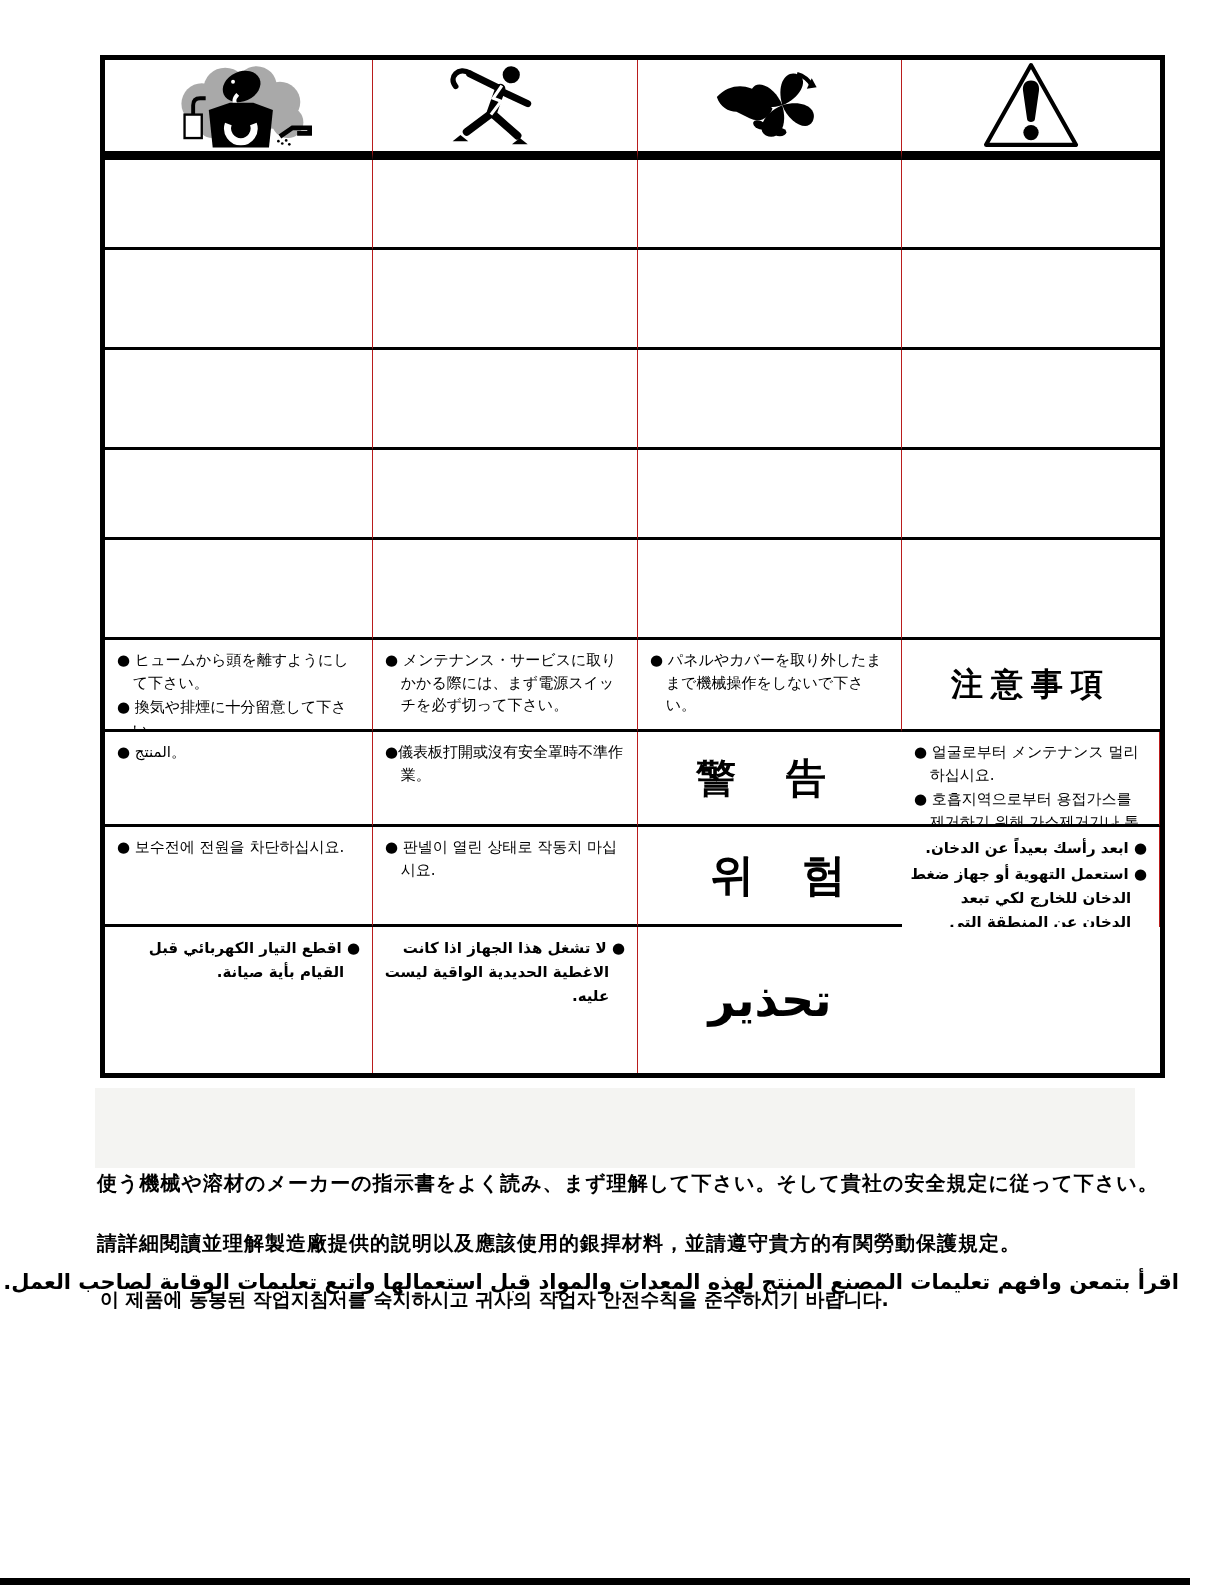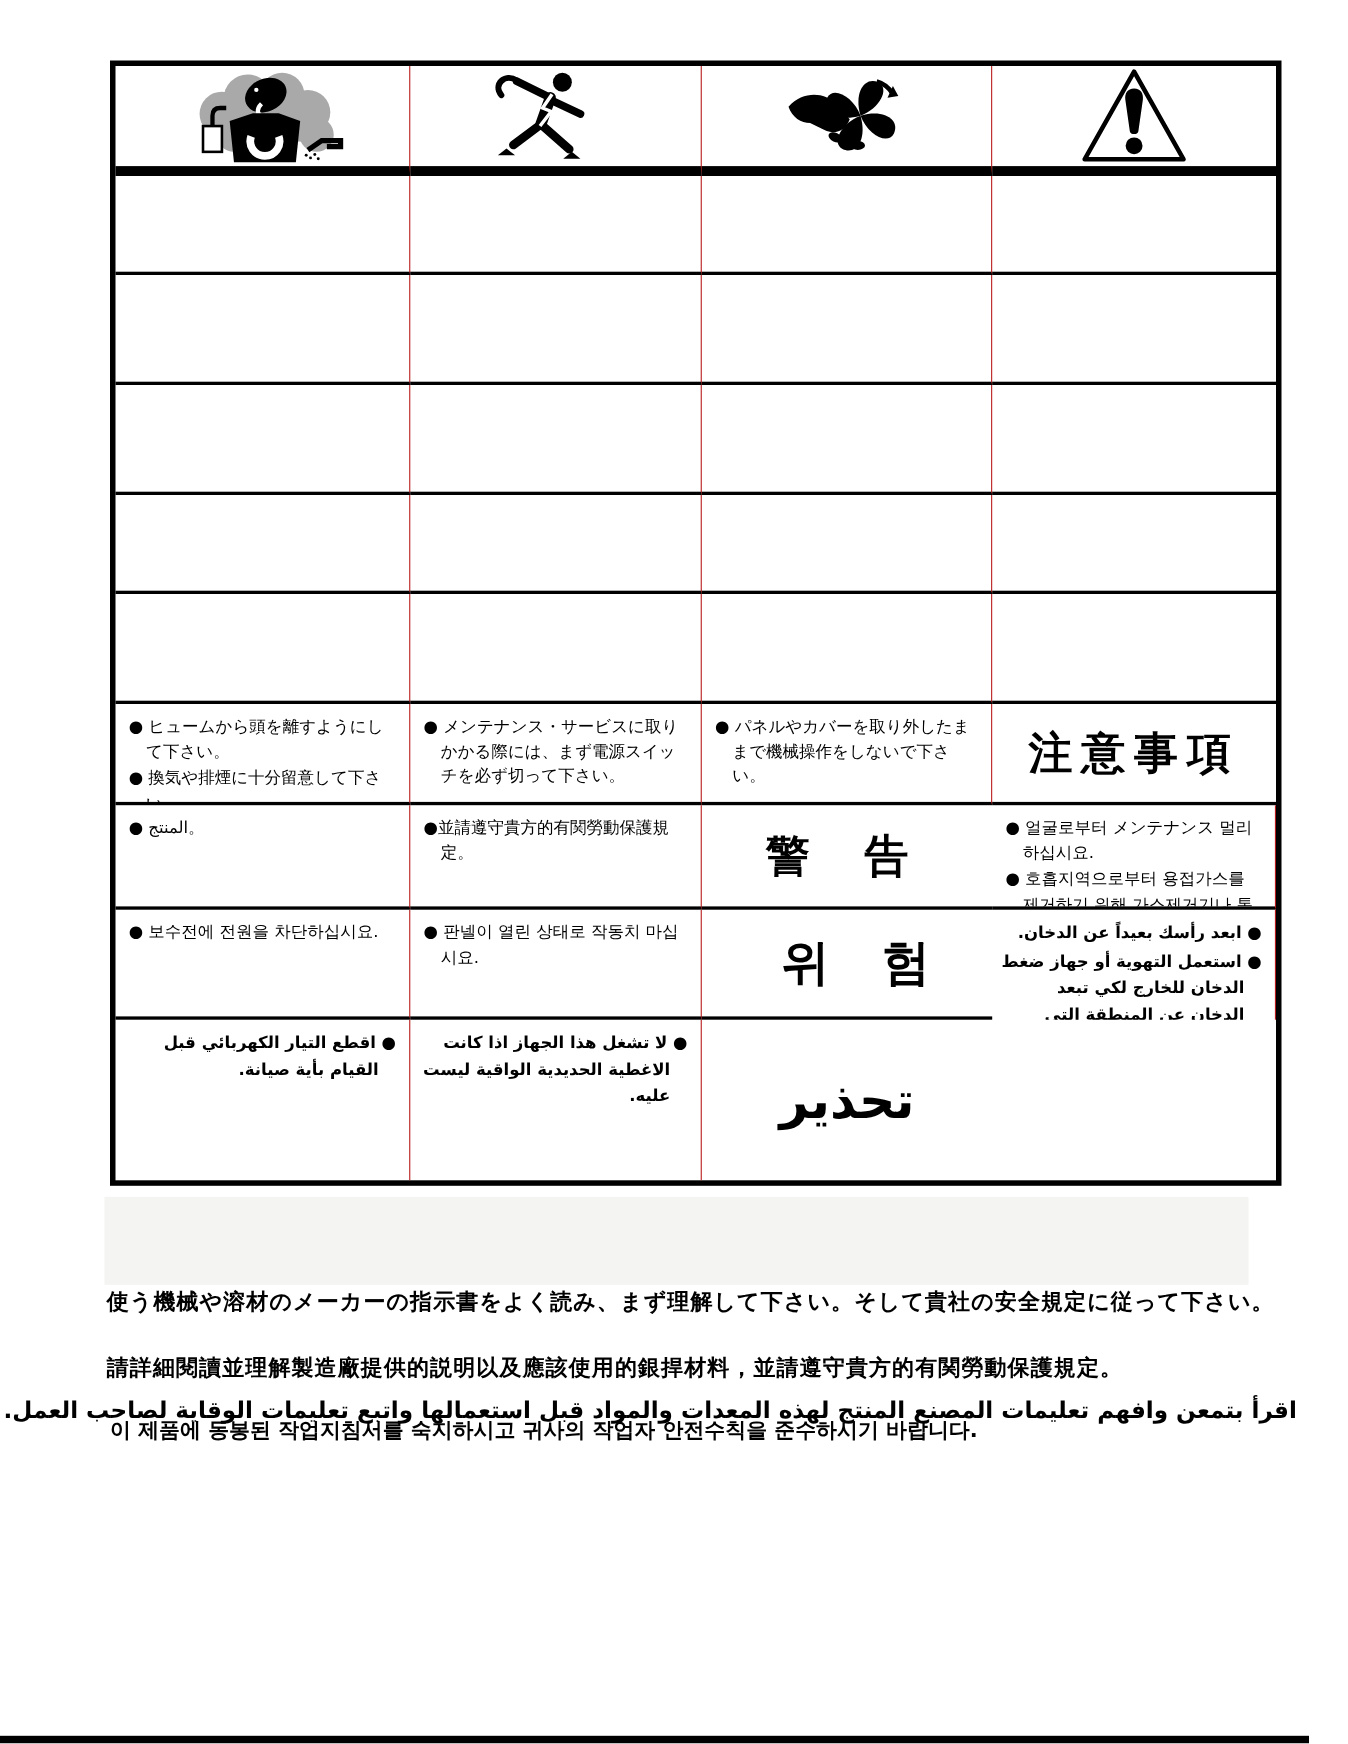--- a/index.html
+++ b/index.html
@@ -30,7 +30,7 @@
 
   .label-cell{display:flex;align-items:center;justify-content:center;
               font-weight:bold;border-right:none;}
-  .label-ja{font-size:40px;letter-spacing:8px;}
+  .label-ja{font-size:32px;letter-spacing:8px;}
   .label-zh{font-size:40px;letter-spacing:18px;}
   .label-ko{font-size:44px;letter-spacing:16px;padding-left:32px;}
   .label-ar{font-size:46px;direction:rtl;}

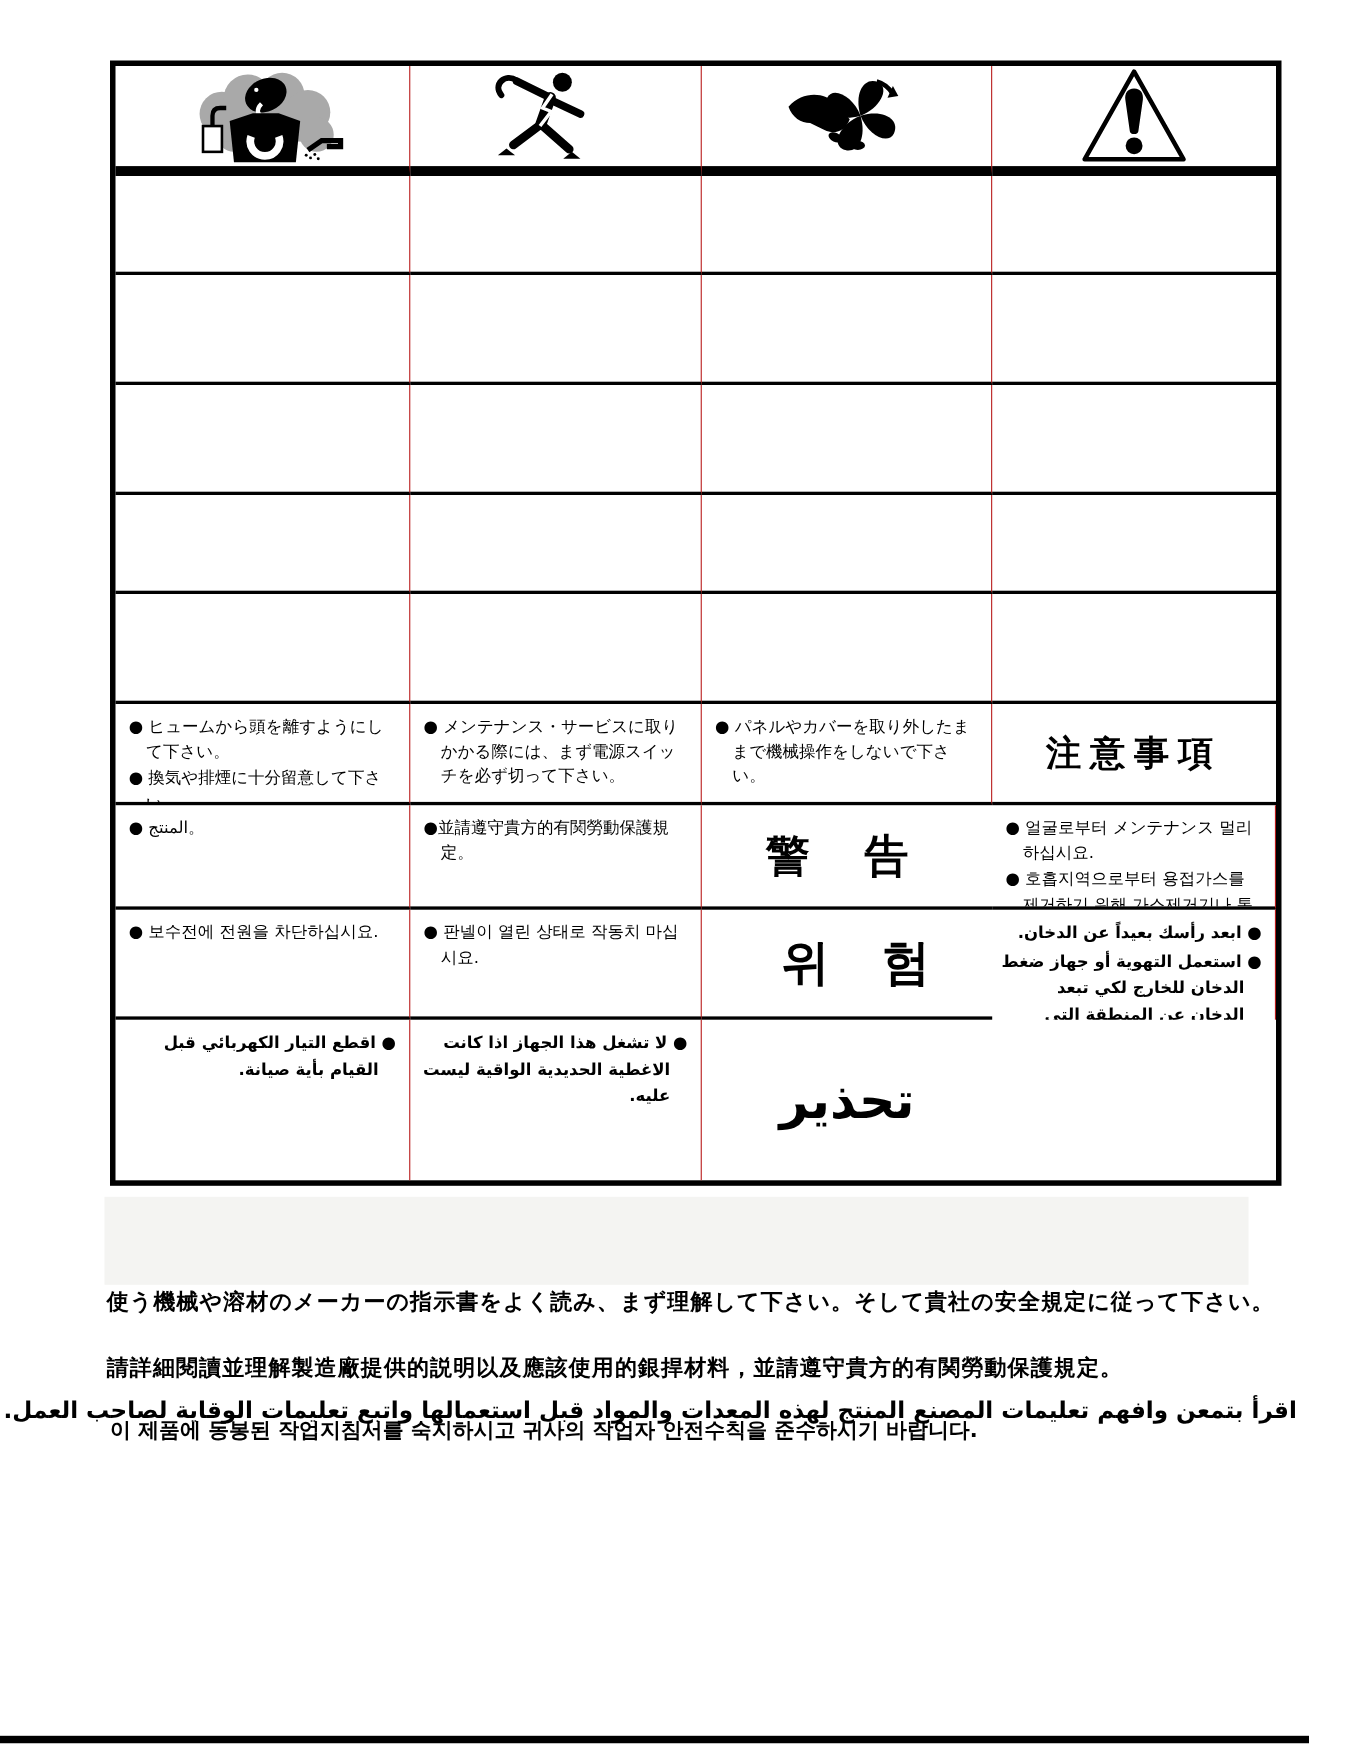--- a/index.html
+++ b/index.html
@@ -177,7 +177,7 @@
         <div class="bullet">● المنتج。</div>
       </div>
     <div class="cell text-cell row-zh">
-        <div class="bullet">●並請遵守貴方的有関勞動保護規定。</div>
+        <div class="bullet">●儀表板打開或沒有安全罩時不準作業。</div>
       </div>
     <div class="cell label-cell label-zh last-col">
       <span>警 告</span>

